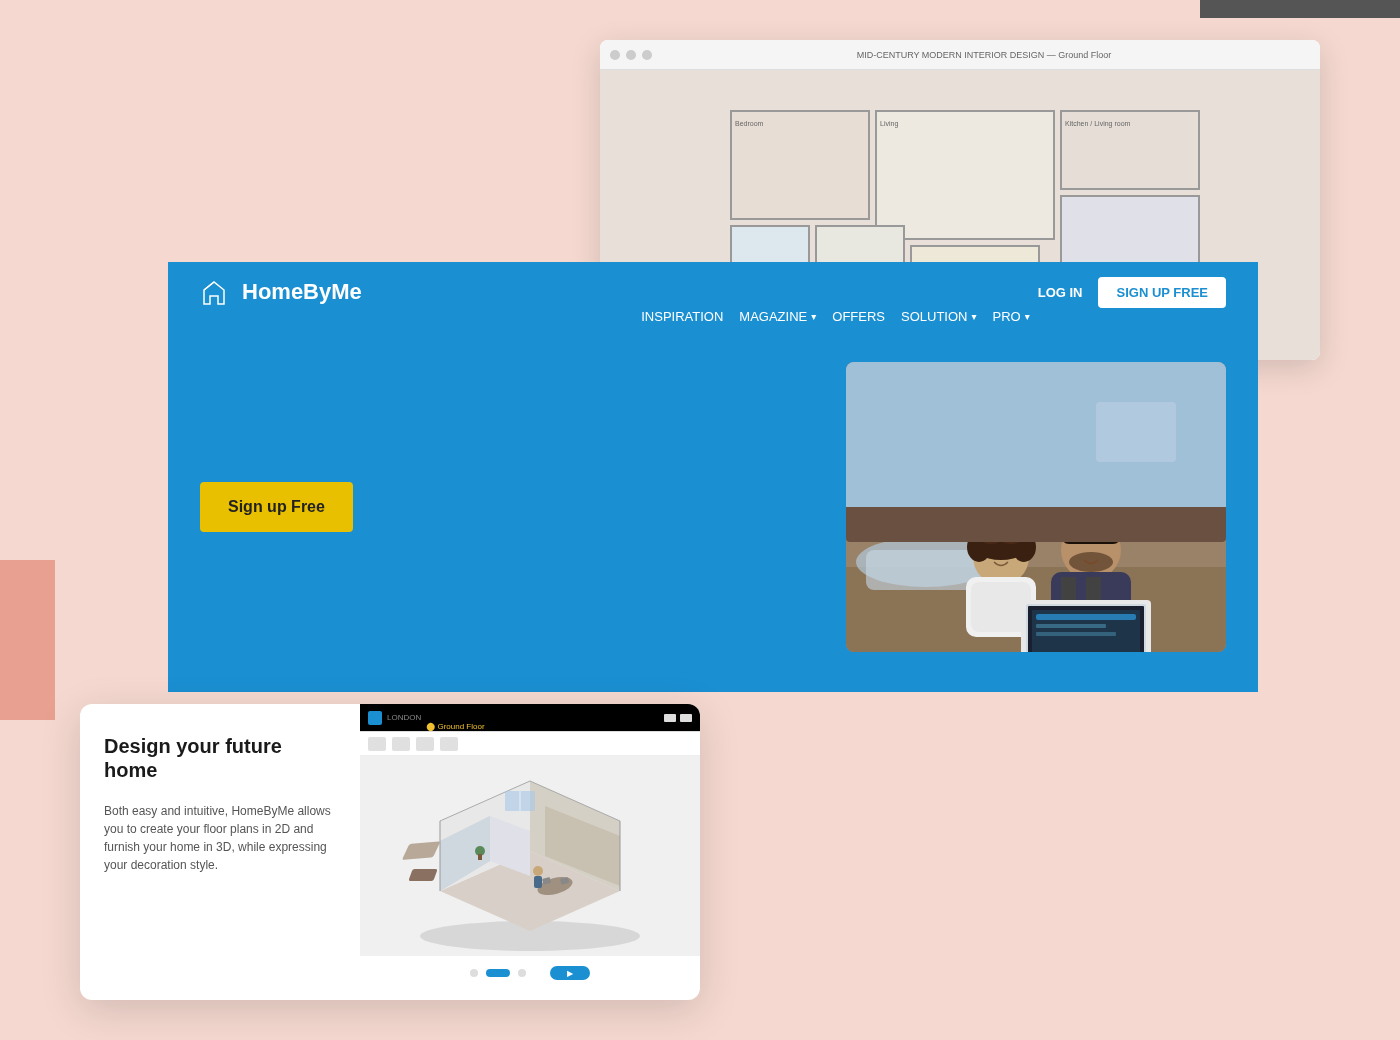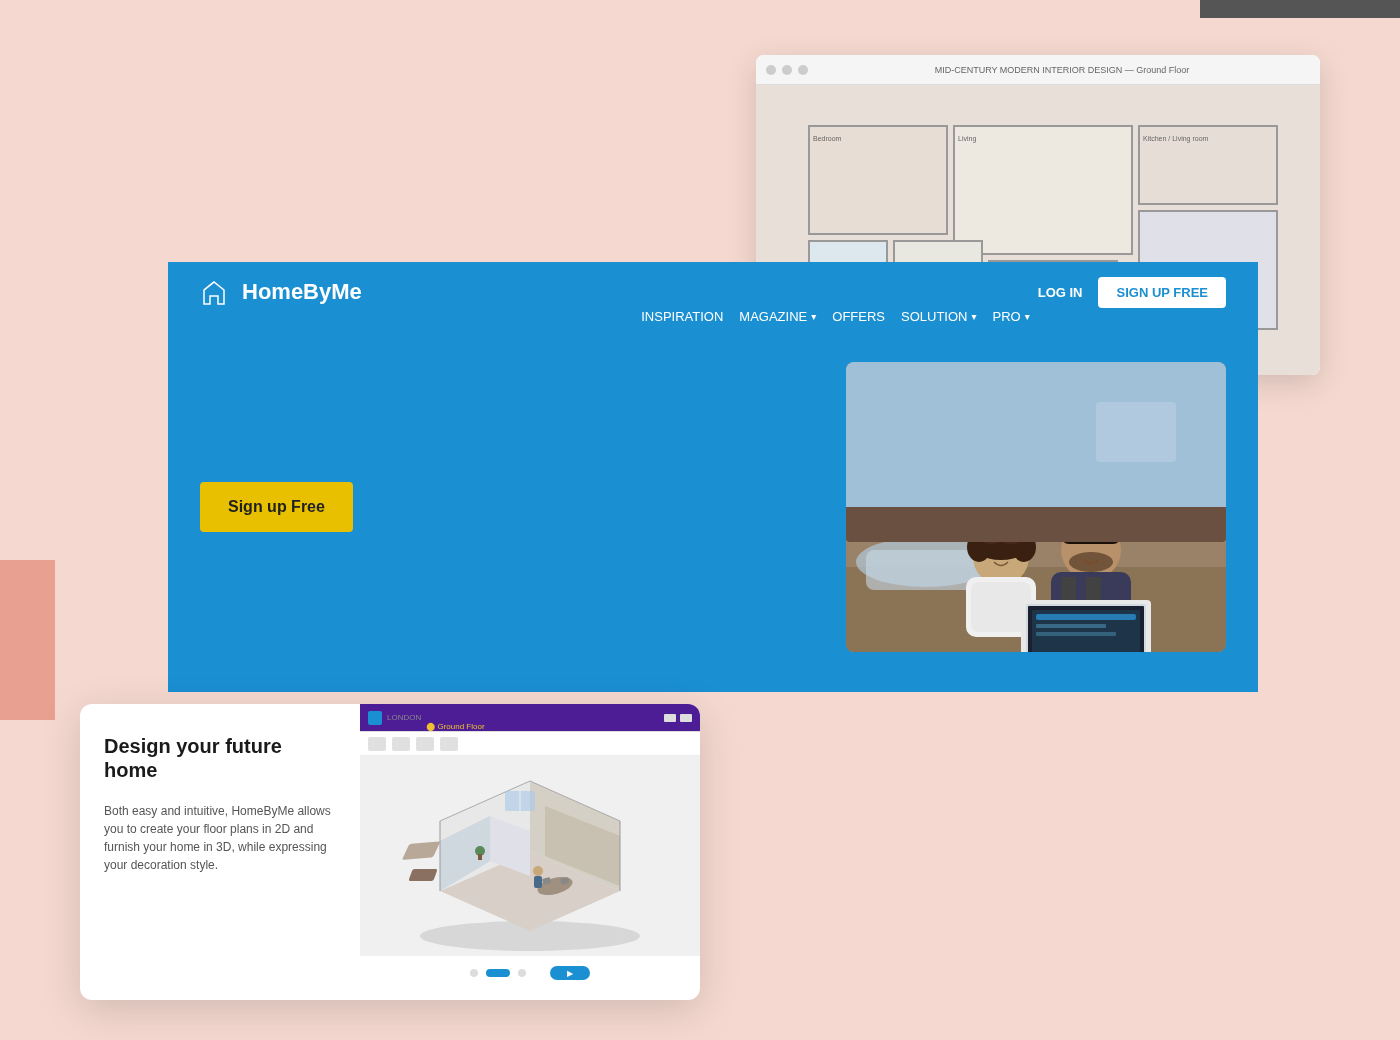--- a/index.html
+++ b/index.html
@@ -46,14 +46,13 @@
       position: absolute;
       top: 40px;
       right: 80px;
-      width: 564px;
+      width: 720px;
       height: 320px;
       background: #fff;
       border-radius: 8px;
       box-shadow: 0 8px 30px rgba(0,0,0,0.15);
       z-index: 2;
       overflow: hidden;
-      margin-top: 15px;
     }
     .top-floorplan-bar {
       height: 30px;

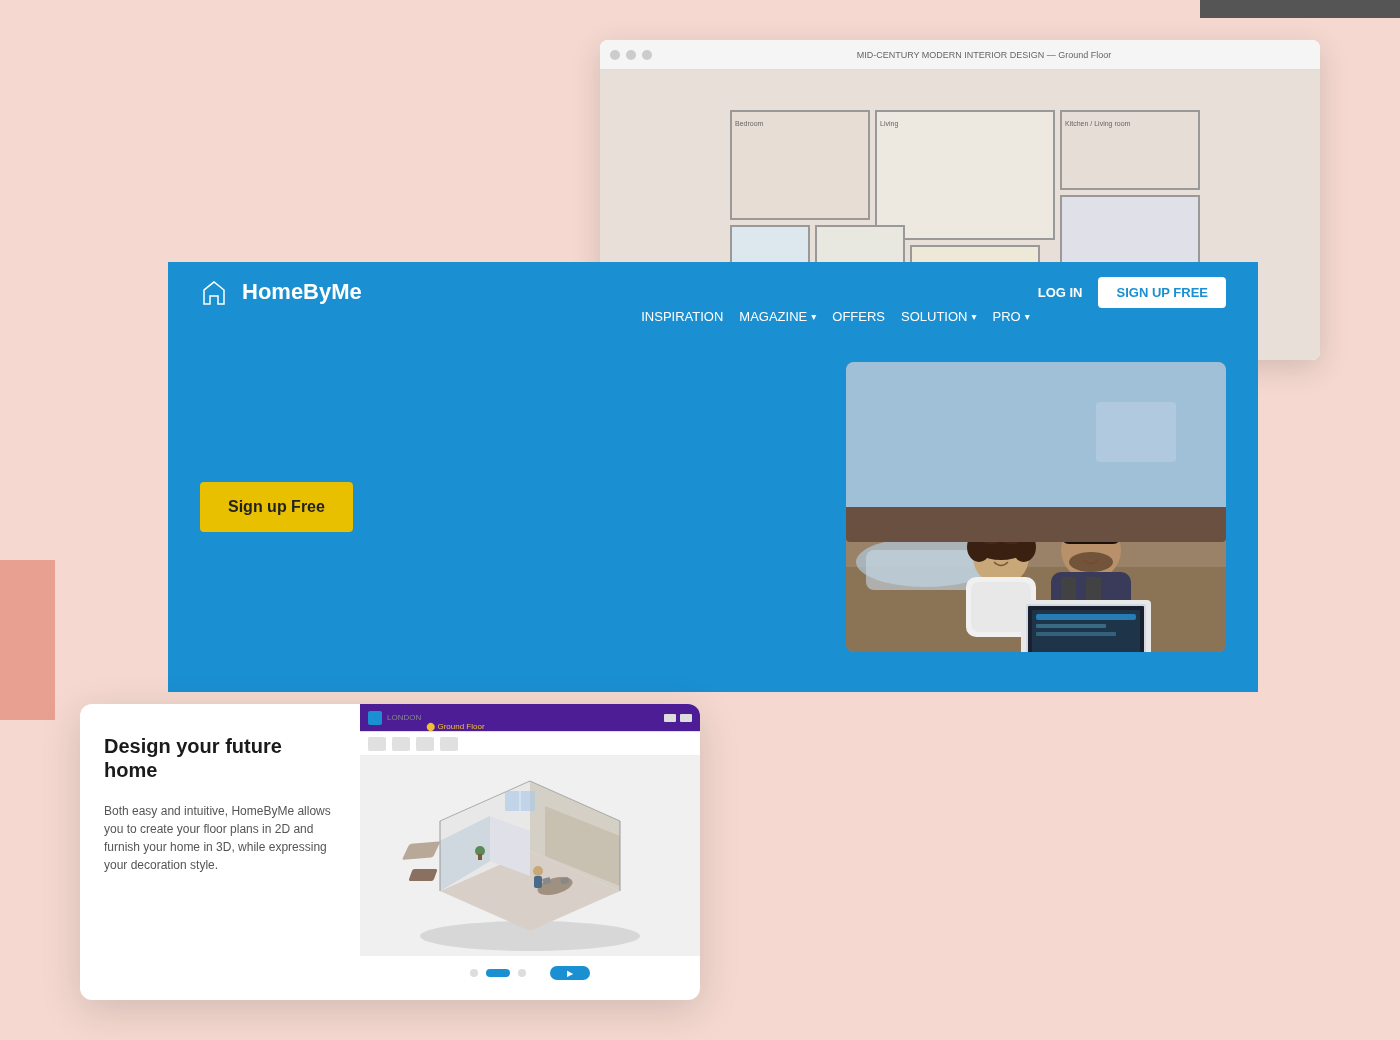--- a/index.html
+++ b/index.html
@@ -260,7 +260,7 @@
     }
     .mini-app-bar {
       height: 28px;
-      background: #4c1d95;
+      background: #000000;
       border-bottom: 1px solid #ddd;
       display: flex;
       align-items: center;

